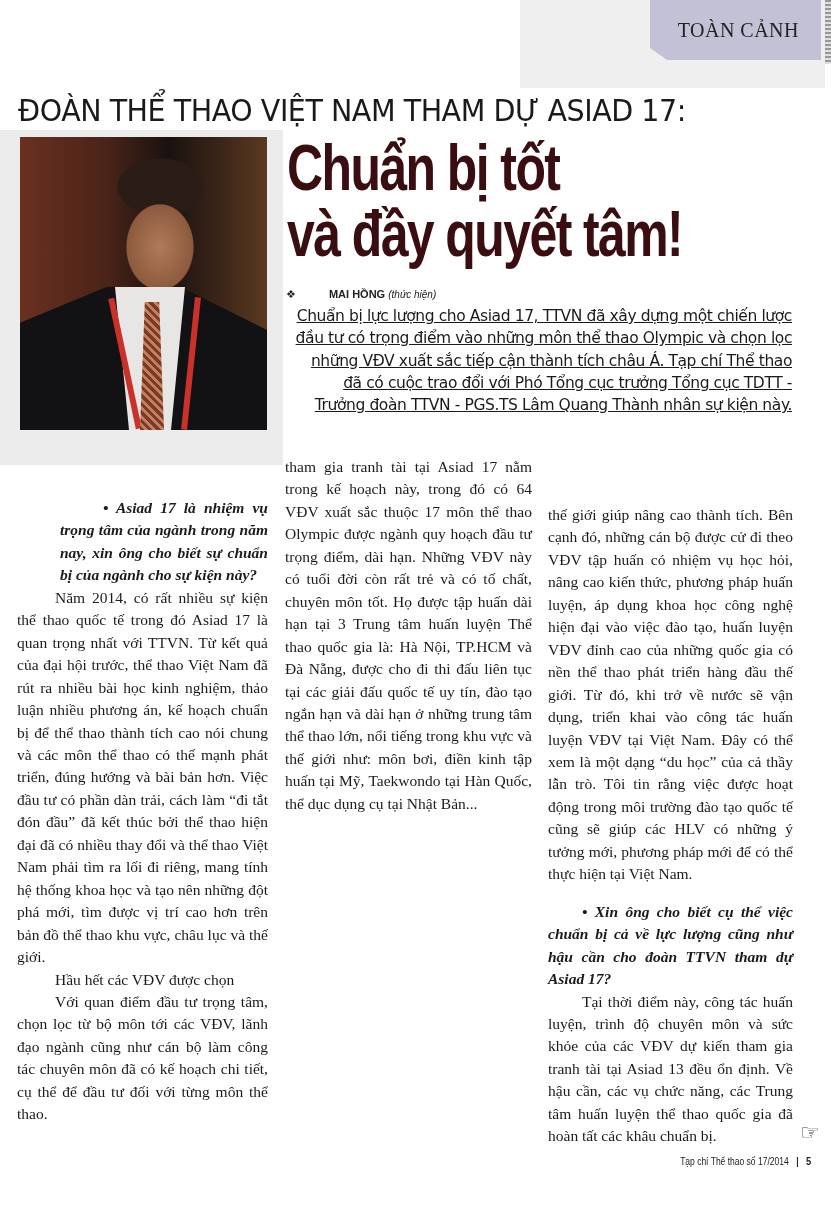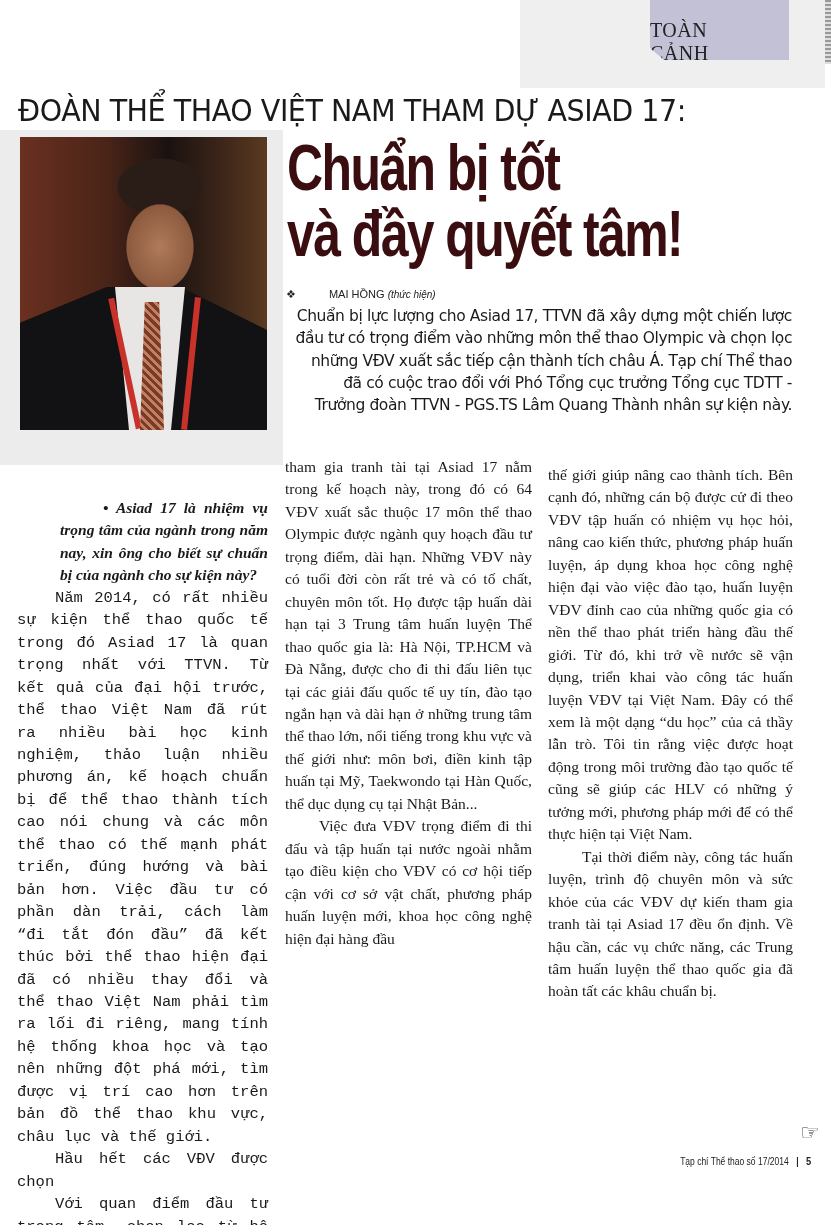--- a/index.html
+++ b/index.html
@@ -13,7 +13,7 @@
     background: #efefef;
   }
   .section-tab {
-    position: absolute; left: 650px; top: 0; width: 139px; height: 60px;
+    position: absolute; left: 650px; top: 0; width: 171px; height: 60px;
     background: #c2c1d6;
     clip-path: polygon(0 0, 100% 0, 100% 100%, 10% 100%, 0 80%);
   }

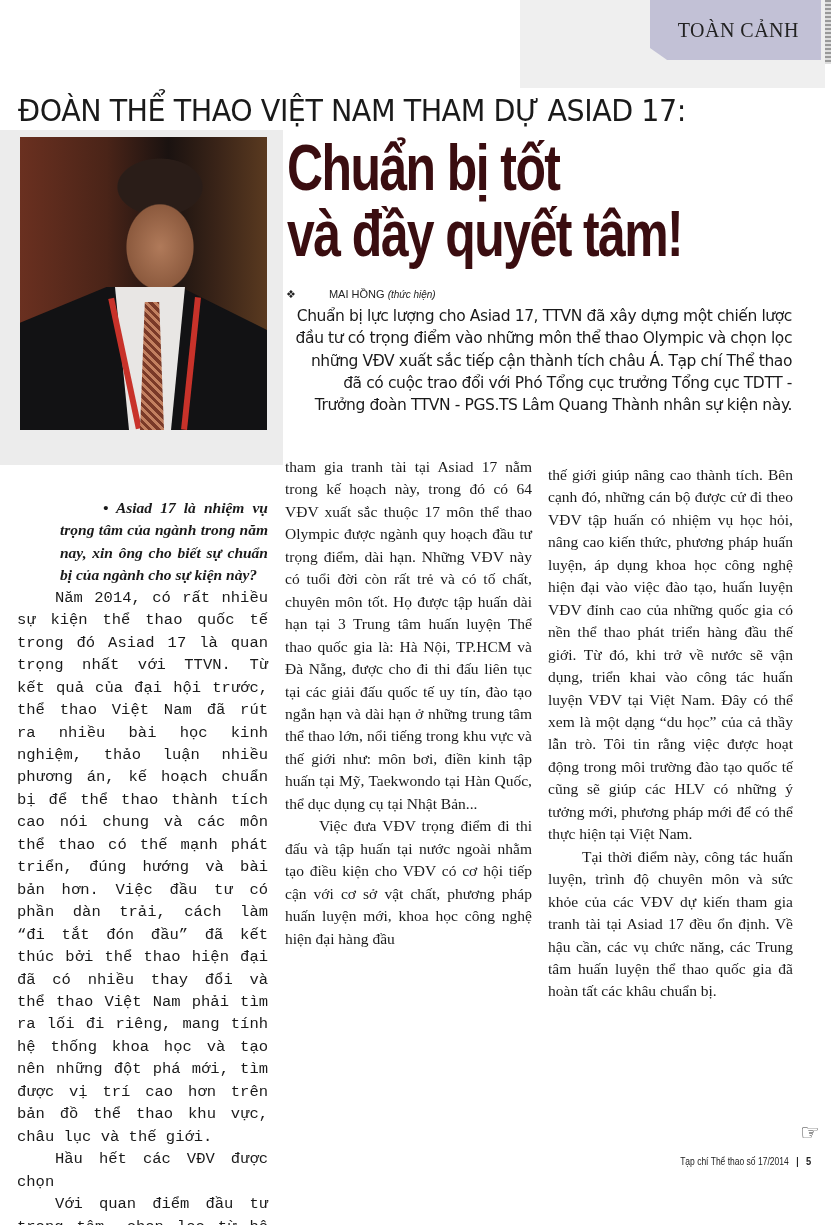--- a/index.html
+++ b/index.html
@@ -76,7 +76,7 @@
     position: absolute; left: 286px; top: 288px;
     font-family: "Liberation Sans", sans-serif; font-size: 11px; color: #222;
   }
-  .byline b { font-weight: normal; padding-left: 30px; }
+  .byline b { font-weight: bold; padding-left: 30px; }
   .byline i { font-style: italic; font-size: 10px; }
   .lead {
     position: absolute; left: 292px; top: 305px; width: 500px;

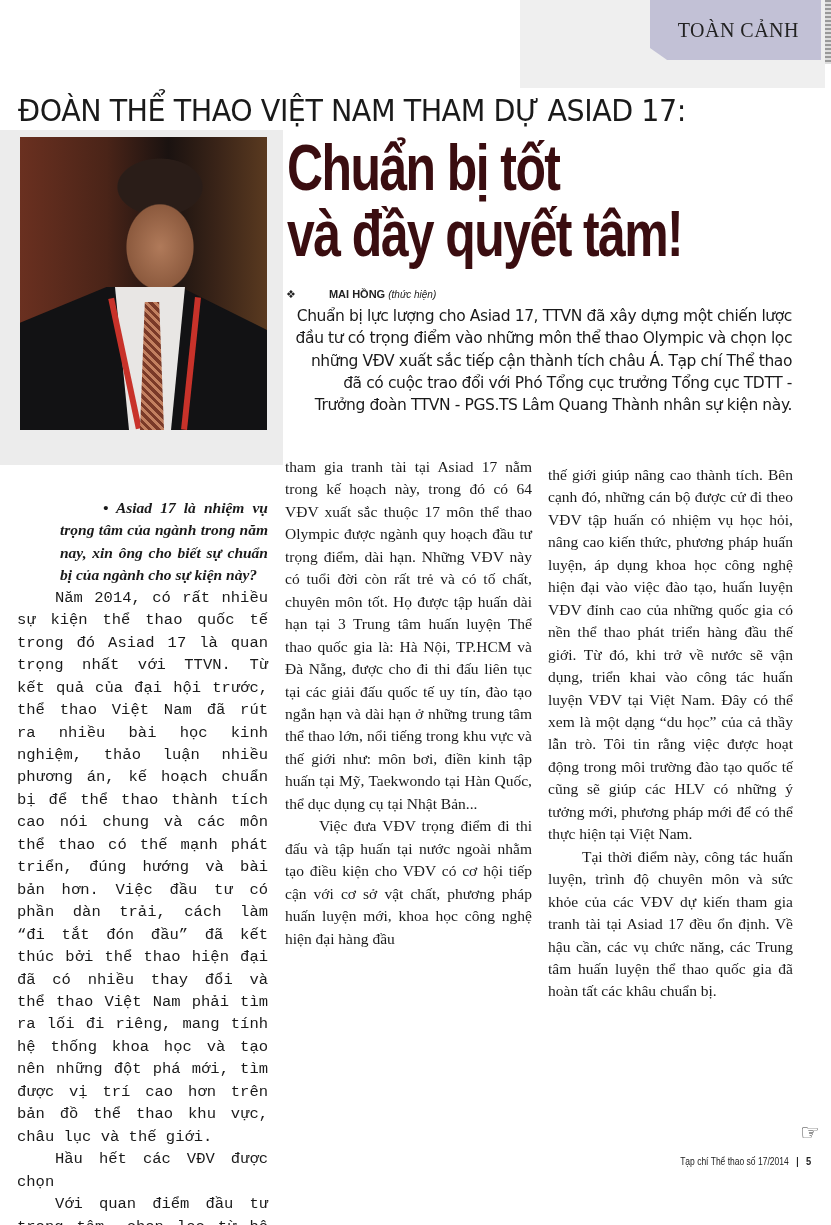--- a/index.html
+++ b/index.html
@@ -81,7 +81,7 @@
   .lead {
     position: absolute; left: 292px; top: 305px; width: 500px;
     font-family: "DejaVu Sans", sans-serif; font-size: 15.5px; line-height: 22.3px;
-    text-align: right; color: #1a1a1a; letter-spacing: -0.4px;
+    text-align: right; color: #1a1a1a; letter-spacing: -0.4px; text-decoration: underline;
   }
   .column {
     position: absolute; top: 482px;

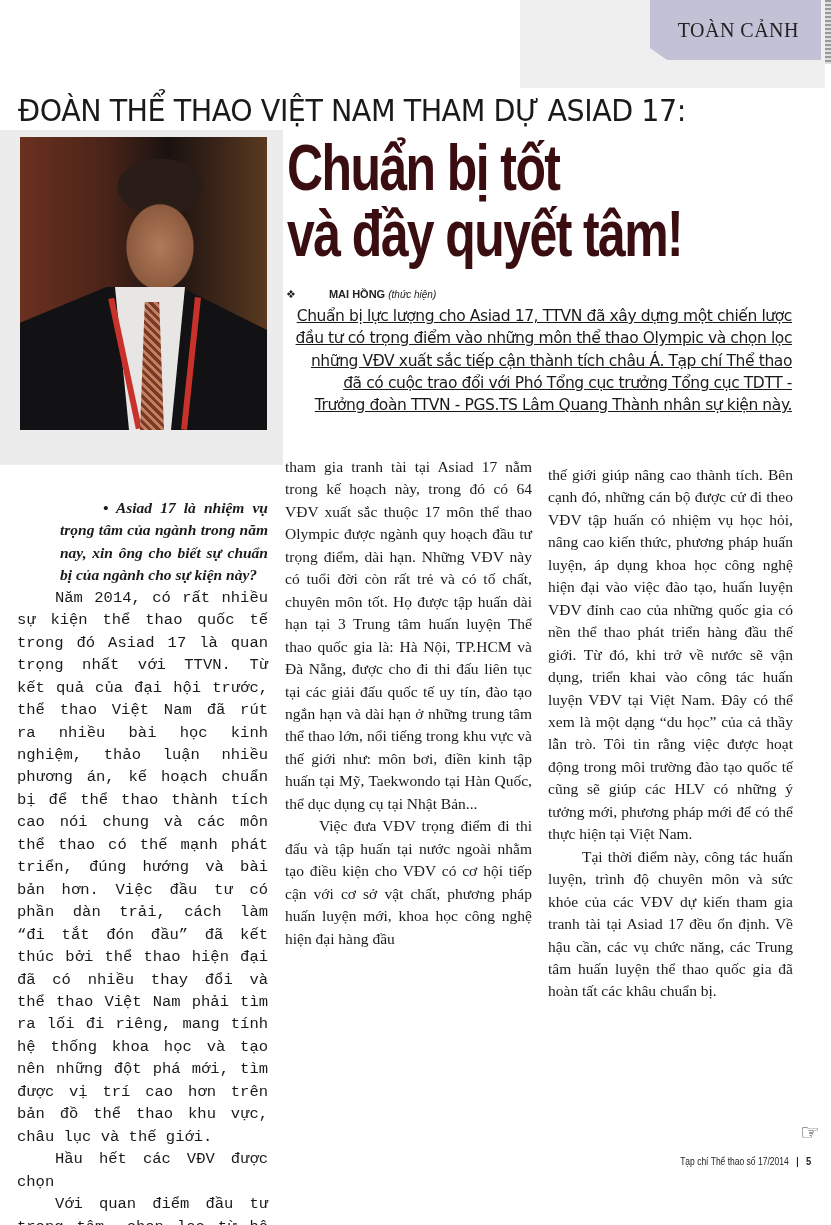--- a/index.html
+++ b/index.html
@@ -91,7 +91,7 @@
   .col1 { left: 60px; width: 208px; }
   .col1 .q { margin-left: 0; }
   .col2 { left: 285px; width: 247px; top: 456px; }
-  .col3 { left: 548px; width: 245px; top: 464px; }
+  .col3 { left: 548px; width: 245px; top: 504px; }
   .column p { margin: 0; }
   .column .q { font-weight: bold; font-style: italic; margin-top: 15px; }
   .column .ind { text-indent: 34px; }

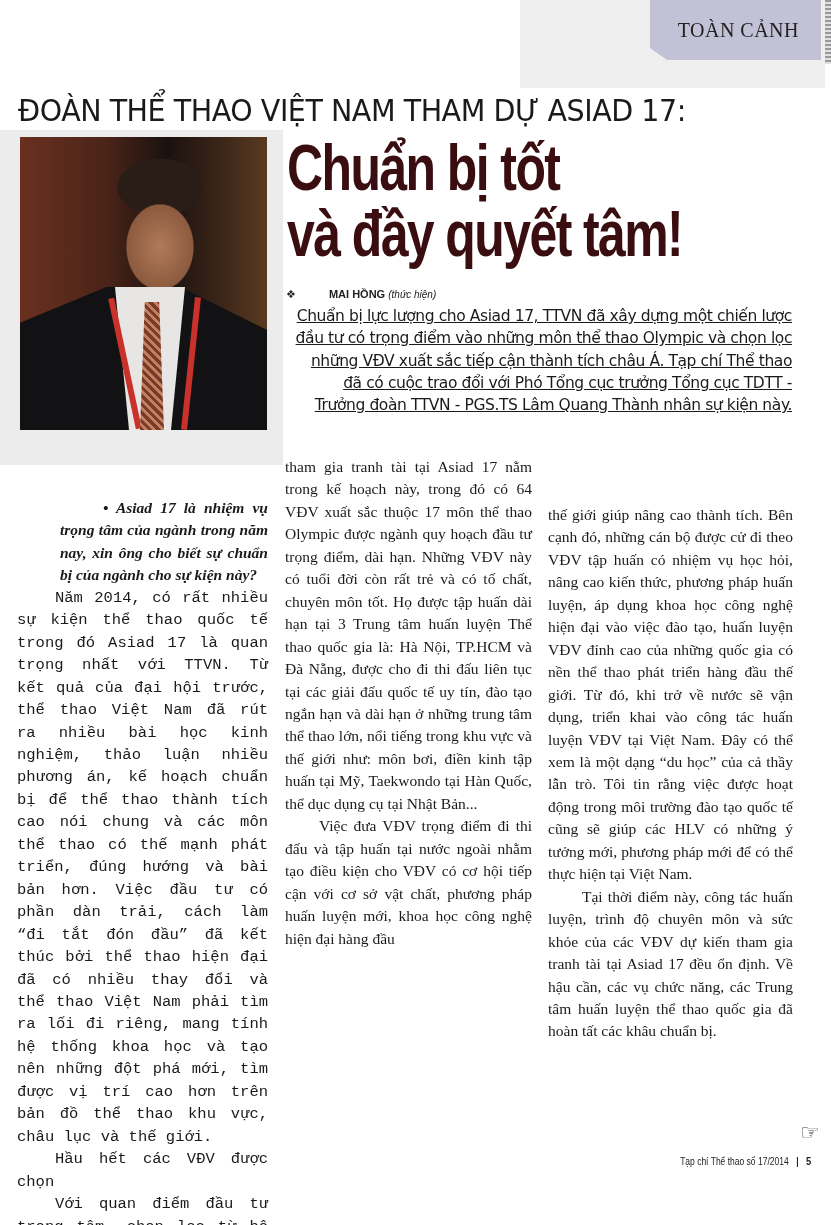--- a/index.html
+++ b/index.html
@@ -97,7 +97,7 @@
   .column .ind { text-indent: 34px; }
   .column .q.ind { text-indent: 34px; }
   .col1 .q { text-indent: 0; }
-  .col1 .ind { text-indent: 38px; font-family: Liberation Mono, monospace; }
+  .col1 .ind { text-indent: 38px; }
   .col1 p { margin-left: -43px; }
   .col1 p.q:first-child { text-indent: 43px; }
   .pointer {

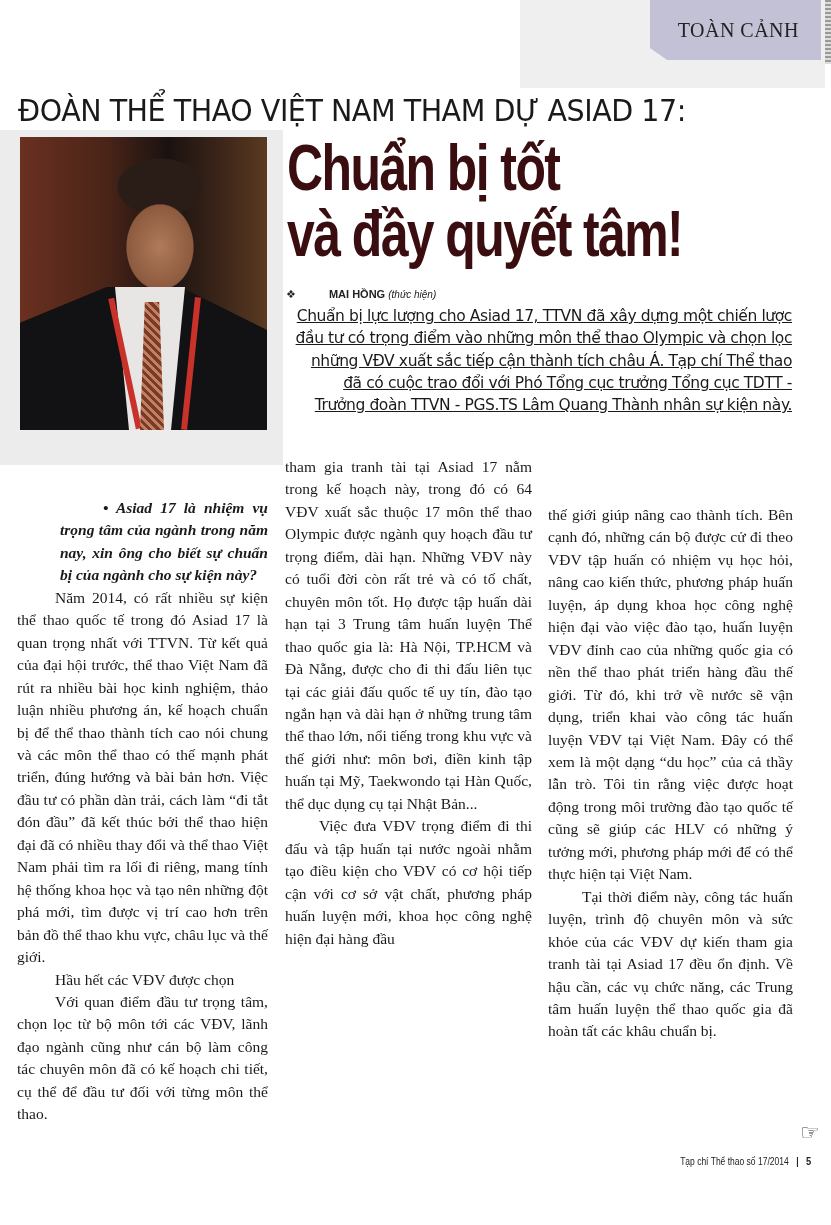--- a/index.html
+++ b/index.html
@@ -154,7 +154,6 @@
 
 <div class="column col2">
   <p>tham gia tranh tài tại Asiad 17 nằm trong kế hoạch này, trong đó có 64 VĐV xuất sắc thuộc 17 môn thể thao Olympic được ngành quy hoạch đầu tư trọng điểm, dài hạn. Những VĐV này có tuổi đời còn rất trẻ và có tố chất, chuyên môn tốt. Họ được tập huấn dài hạn tại 3 Trung tâm huấn luyện Thể thao quốc gia là: Hà Nội, TP.HCM và Đà Nẵng, được cho đi thi đấu liên tục tại các giải đấu quốc tế uy tín, đào tạo ngắn hạn và dài hạn ở những trung tâm thể thao lớn, nổi tiếng trong khu vực và thế giới như: môn bơi, điền kinh tập huấn tại Mỹ, Taekwondo tại Hàn Quốc, thể dục dụng cụ tại Nhật Bản...</p>
-  <p class="ind">Việc đưa VĐV trọng điểm đi thi đấu và tập huấn tại nước ngoài nhằm tạo điều kiện cho VĐV có cơ hội tiếp cận với cơ sở vật chất, phương pháp huấn luyện mới, khoa học công nghệ hiện đại hàng đầu</p>
 </div>
 
 <div class="column col3">

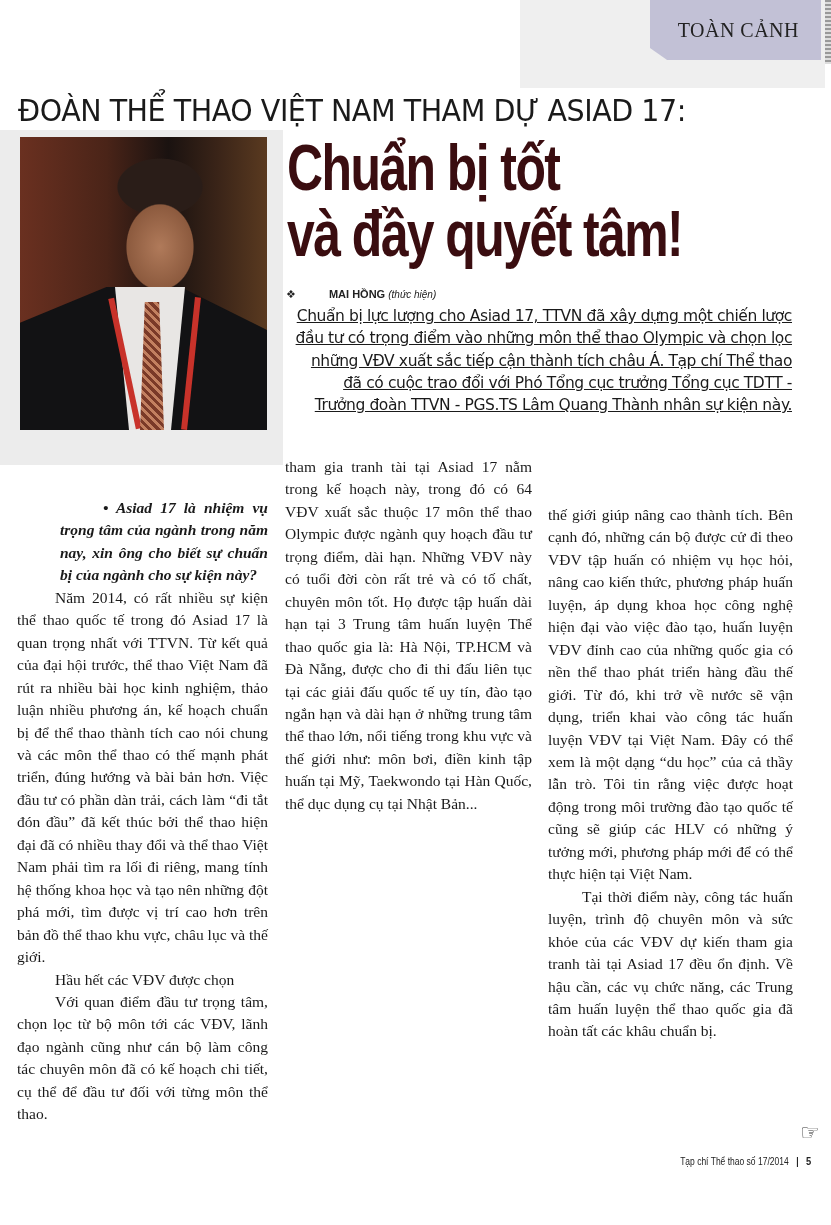--- a/index.html
+++ b/index.html
@@ -158,6 +158,7 @@
 
 <div class="column col3">
   <p>thế giới giúp nâng cao thành tích. Bên cạnh đó, những cán bộ được cử đi theo VĐV tập huấn có nhiệm vụ học hỏi, nâng cao kiến thức, phương pháp huấn luyện, áp dụng khoa học công nghệ hiện đại vào việc đào tạo, huấn luyện VĐV đỉnh cao của những quốc gia có nền thể thao phát triển hàng đầu thế giới. Từ đó, khi trở về nước sẽ vận dụng, triển khai vào công tác huấn luyện VĐV tại Việt Nam. Đây có thể xem là một dạng “du học” của cả thầy lẫn trò. Tôi tin rằng việc được hoạt động trong môi trường đào tạo quốc tế cũng sẽ giúp các HLV có những ý tưởng mới, phương pháp mới để có thể thực hiện tại Việt Nam.</p>
+  <p class="q ind">• Xin ông cho biết cụ thể việc chuẩn bị cả về lực lượng cũng như hậu cần cho đoàn TTVN tham dự Asiad 17?</p>
   <p class="ind">Tại thời điểm này, công tác huấn luyện, trình độ chuyên môn và sức khỏe của các VĐV dự kiến tham gia tranh tài tại Asiad 17 đều ổn định. Về hậu cần, các vụ chức năng, các Trung tâm huấn luyện thể thao quốc gia đã hoàn tất các khâu chuẩn bị.</p>
 </div>
 

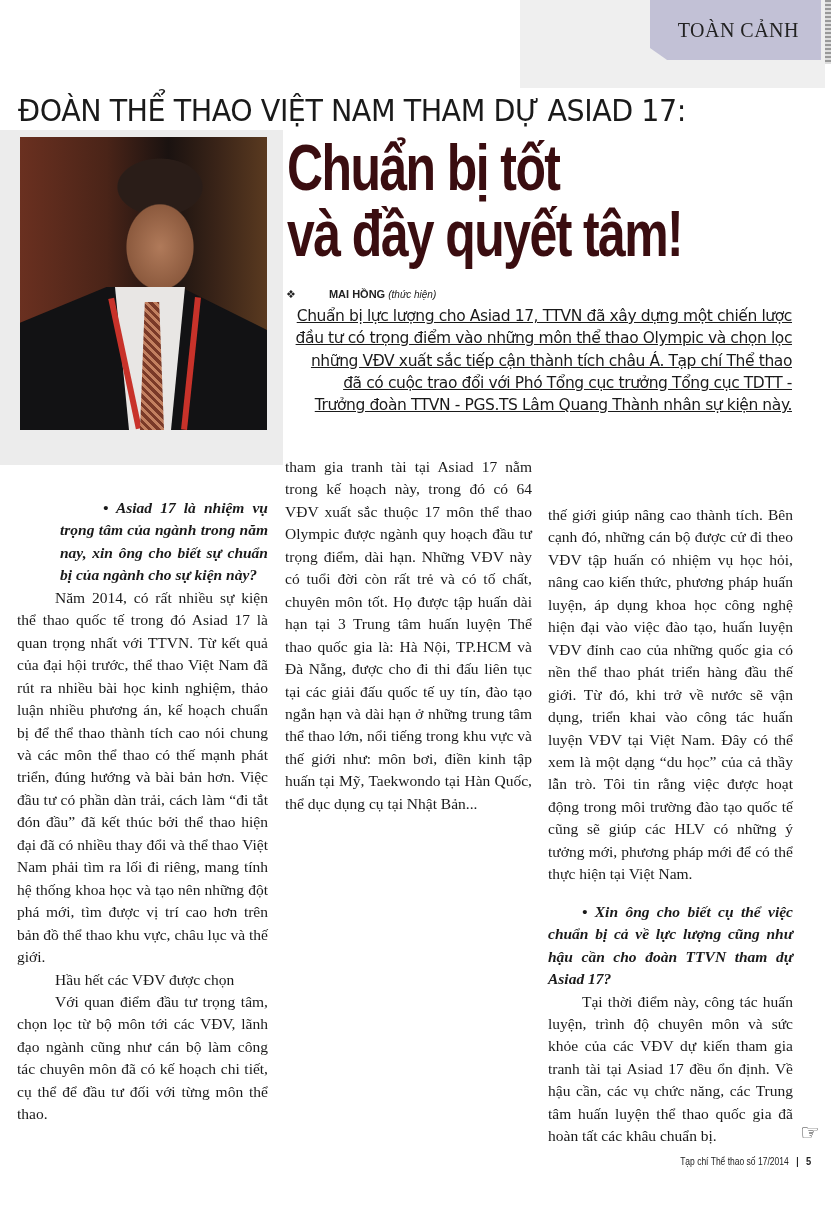--- a/index.html
+++ b/index.html
@@ -159,7 +159,7 @@
 <div class="column col3">
   <p>thế giới giúp nâng cao thành tích. Bên cạnh đó, những cán bộ được cử đi theo VĐV tập huấn có nhiệm vụ học hỏi, nâng cao kiến thức, phương pháp huấn luyện, áp dụng khoa học công nghệ hiện đại vào việc đào tạo, huấn luyện VĐV đỉnh cao của những quốc gia có nền thể thao phát triển hàng đầu thế giới. Từ đó, khi trở về nước sẽ vận dụng, triển khai vào công tác huấn luyện VĐV tại Việt Nam. Đây có thể xem là một dạng “du học” của cả thầy lẫn trò. Tôi tin rằng việc được hoạt động trong môi trường đào tạo quốc tế cũng sẽ giúp các HLV có những ý tưởng mới, phương pháp mới để có thể thực hiện tại Việt Nam.</p>
   <p class="q ind">• Xin ông cho biết cụ thể việc chuẩn bị cả về lực lượng cũng như hậu cần cho đoàn TTVN tham dự Asiad 17?</p>
-  <p class="ind">Tại thời điểm này, công tác huấn luyện, trình độ chuyên môn và sức khỏe của các VĐV dự kiến tham gia tranh tài tại Asiad 17 đều ổn định. Về hậu cần, các vụ chức năng, các Trung tâm huấn luyện thể thao quốc gia đã hoàn tất các khâu chuẩn bị.</p>
+  <p class="ind">Tại thời điểm này, công tác huấn luyện, trình độ chuyên môn và sức khỏe của các VĐV dự kiến tham gia tranh tài tại Asiad 13 đều ổn định. Về hậu cần, các vụ chức năng, các Trung tâm huấn luyện thể thao quốc gia đã hoàn tất các khâu chuẩn bị.</p>
 </div>
 
 <div class="pointer">☞</div>

